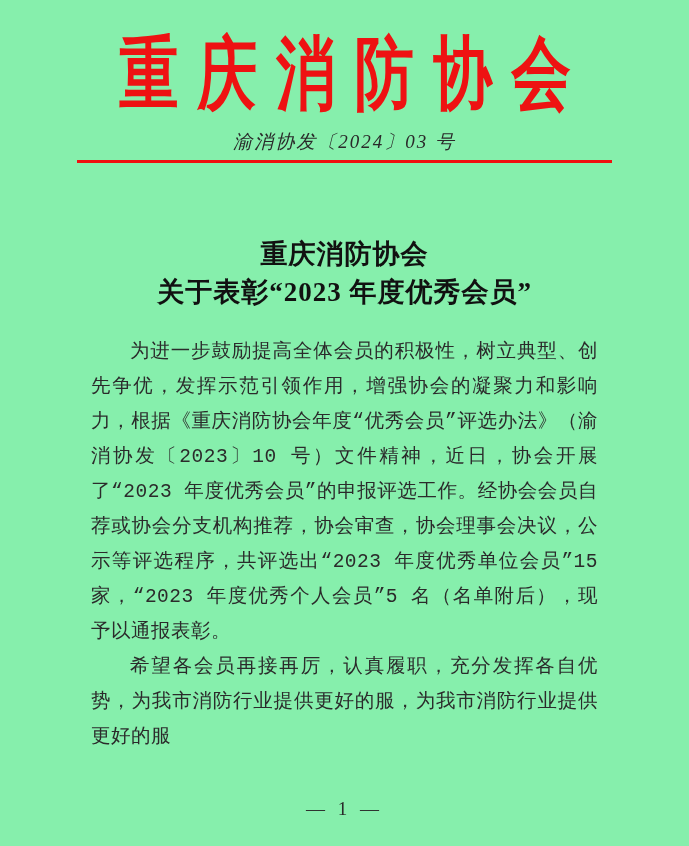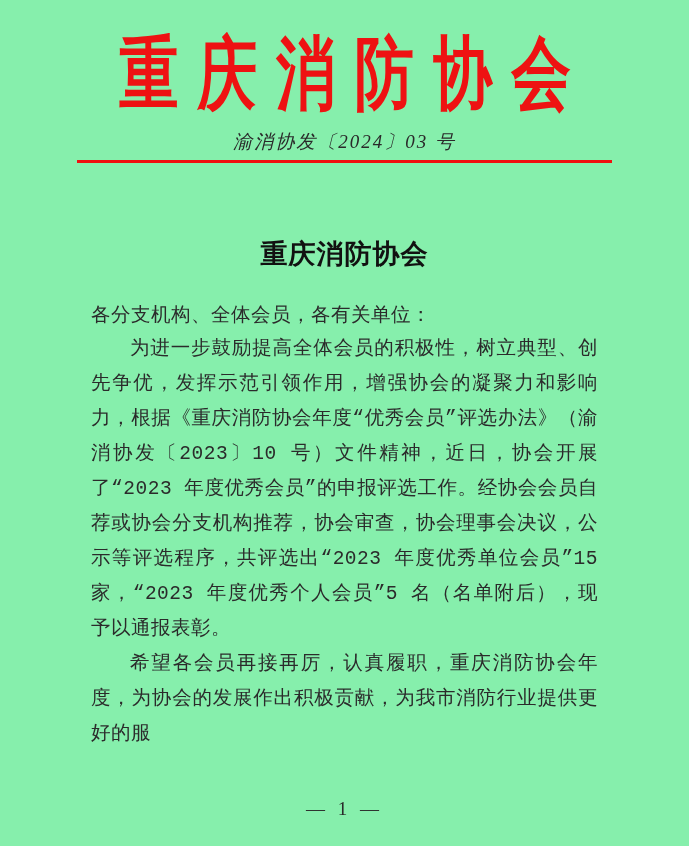--- a/index.html
+++ b/index.html
@@ -95,6 +95,7 @@
 
   <section class="doc-title">
     <div>重庆消防协会</div>
+    <div>关于表彰“2023 年度优秀会员”</div>
   </section>
 
   <section class="body-text">

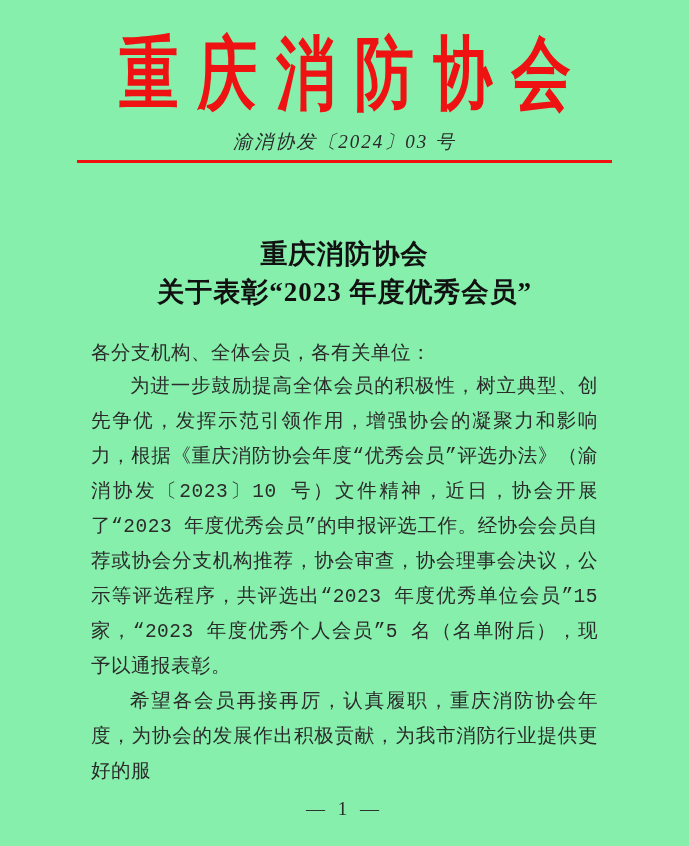--- a/index.html
+++ b/index.html
@@ -99,7 +99,6 @@
   </section>
 
   <section class="body-text">
-    <p>各分支机构、全体会员，各有关单位：</p>
     <p class="indent">为进一步鼓励提高全体会员的积极性，树立典型、创先争优，发挥示范引领作用，增强协会的凝聚力和影响力，根据《重庆消防协会年度“优秀会员”评选办法》（渝消协发〔2023〕10 号）文件精神，近日，协会开展了“2023 年度优秀会员”的申报评选工作。经协会会员自荐或协会分支机构推荐，协会审查，协会理事会决议，公示等评选程序，共评选出“2023 年度优秀单位会员”15 家，“2023 年度优秀个人会员”5 名（名单附后），现予以通报表彰。</p>
     <p class="indent">希望各会员再接再厉，认真履职，重庆消防协会年度，为协会的发展作出积极贡献，为我市消防行业提供更好的服</p>
   </section>

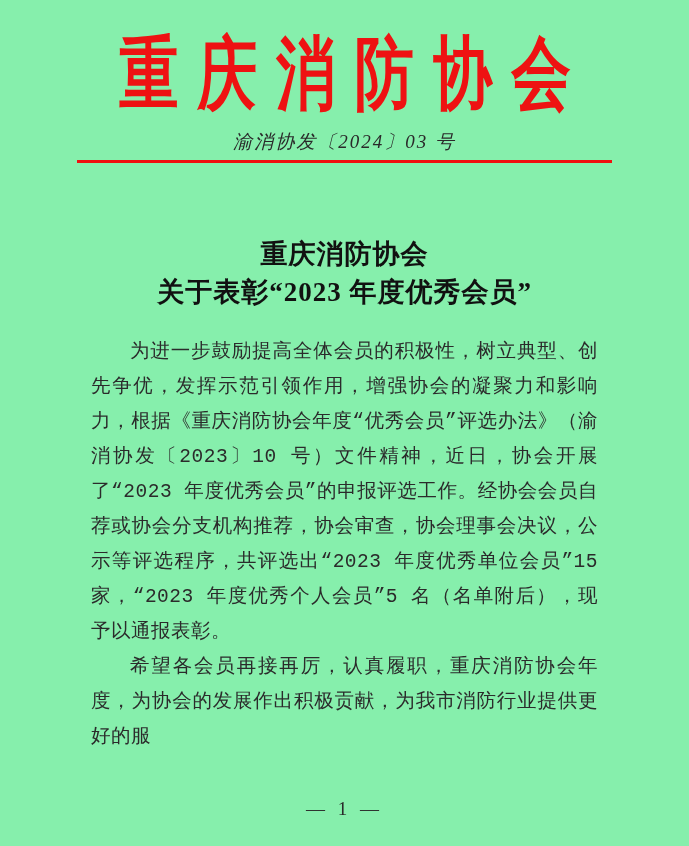--- a/index.html
+++ b/index.html
@@ -100,7 +100,7 @@
 
   <section class="body-text">
     <p class="indent">为进一步鼓励提高全体会员的积极性，树立典型、创先争优，发挥示范引领作用，增强协会的凝聚力和影响力，根据《重庆消防协会年度“优秀会员”评选办法》（渝消协发〔2023〕10 号）文件精神，近日，协会开展了“2023 年度优秀会员”的申报评选工作。经协会会员自荐或协会分支机构推荐，协会审查，协会理事会决议，公示等评选程序，共评选出“2023 年度优秀单位会员”15 家，“2023 年度优秀个人会员”5 名（名单附后），现予以通报表彰。</p>
-    <p class="indent">希望各会员再接再厉，认真履职，重庆消防协会年度，为协会的发展作出积极贡献，为我市消防行业提供更好的服</p>
+    <p class="indent">希望各会员再接再厉，认真履职，充分发挥各自优势，为我市消防行业提供更好的服，为我市消防行业提供更好的服</p>
   </section>
 
   <footer class="page-footer">

